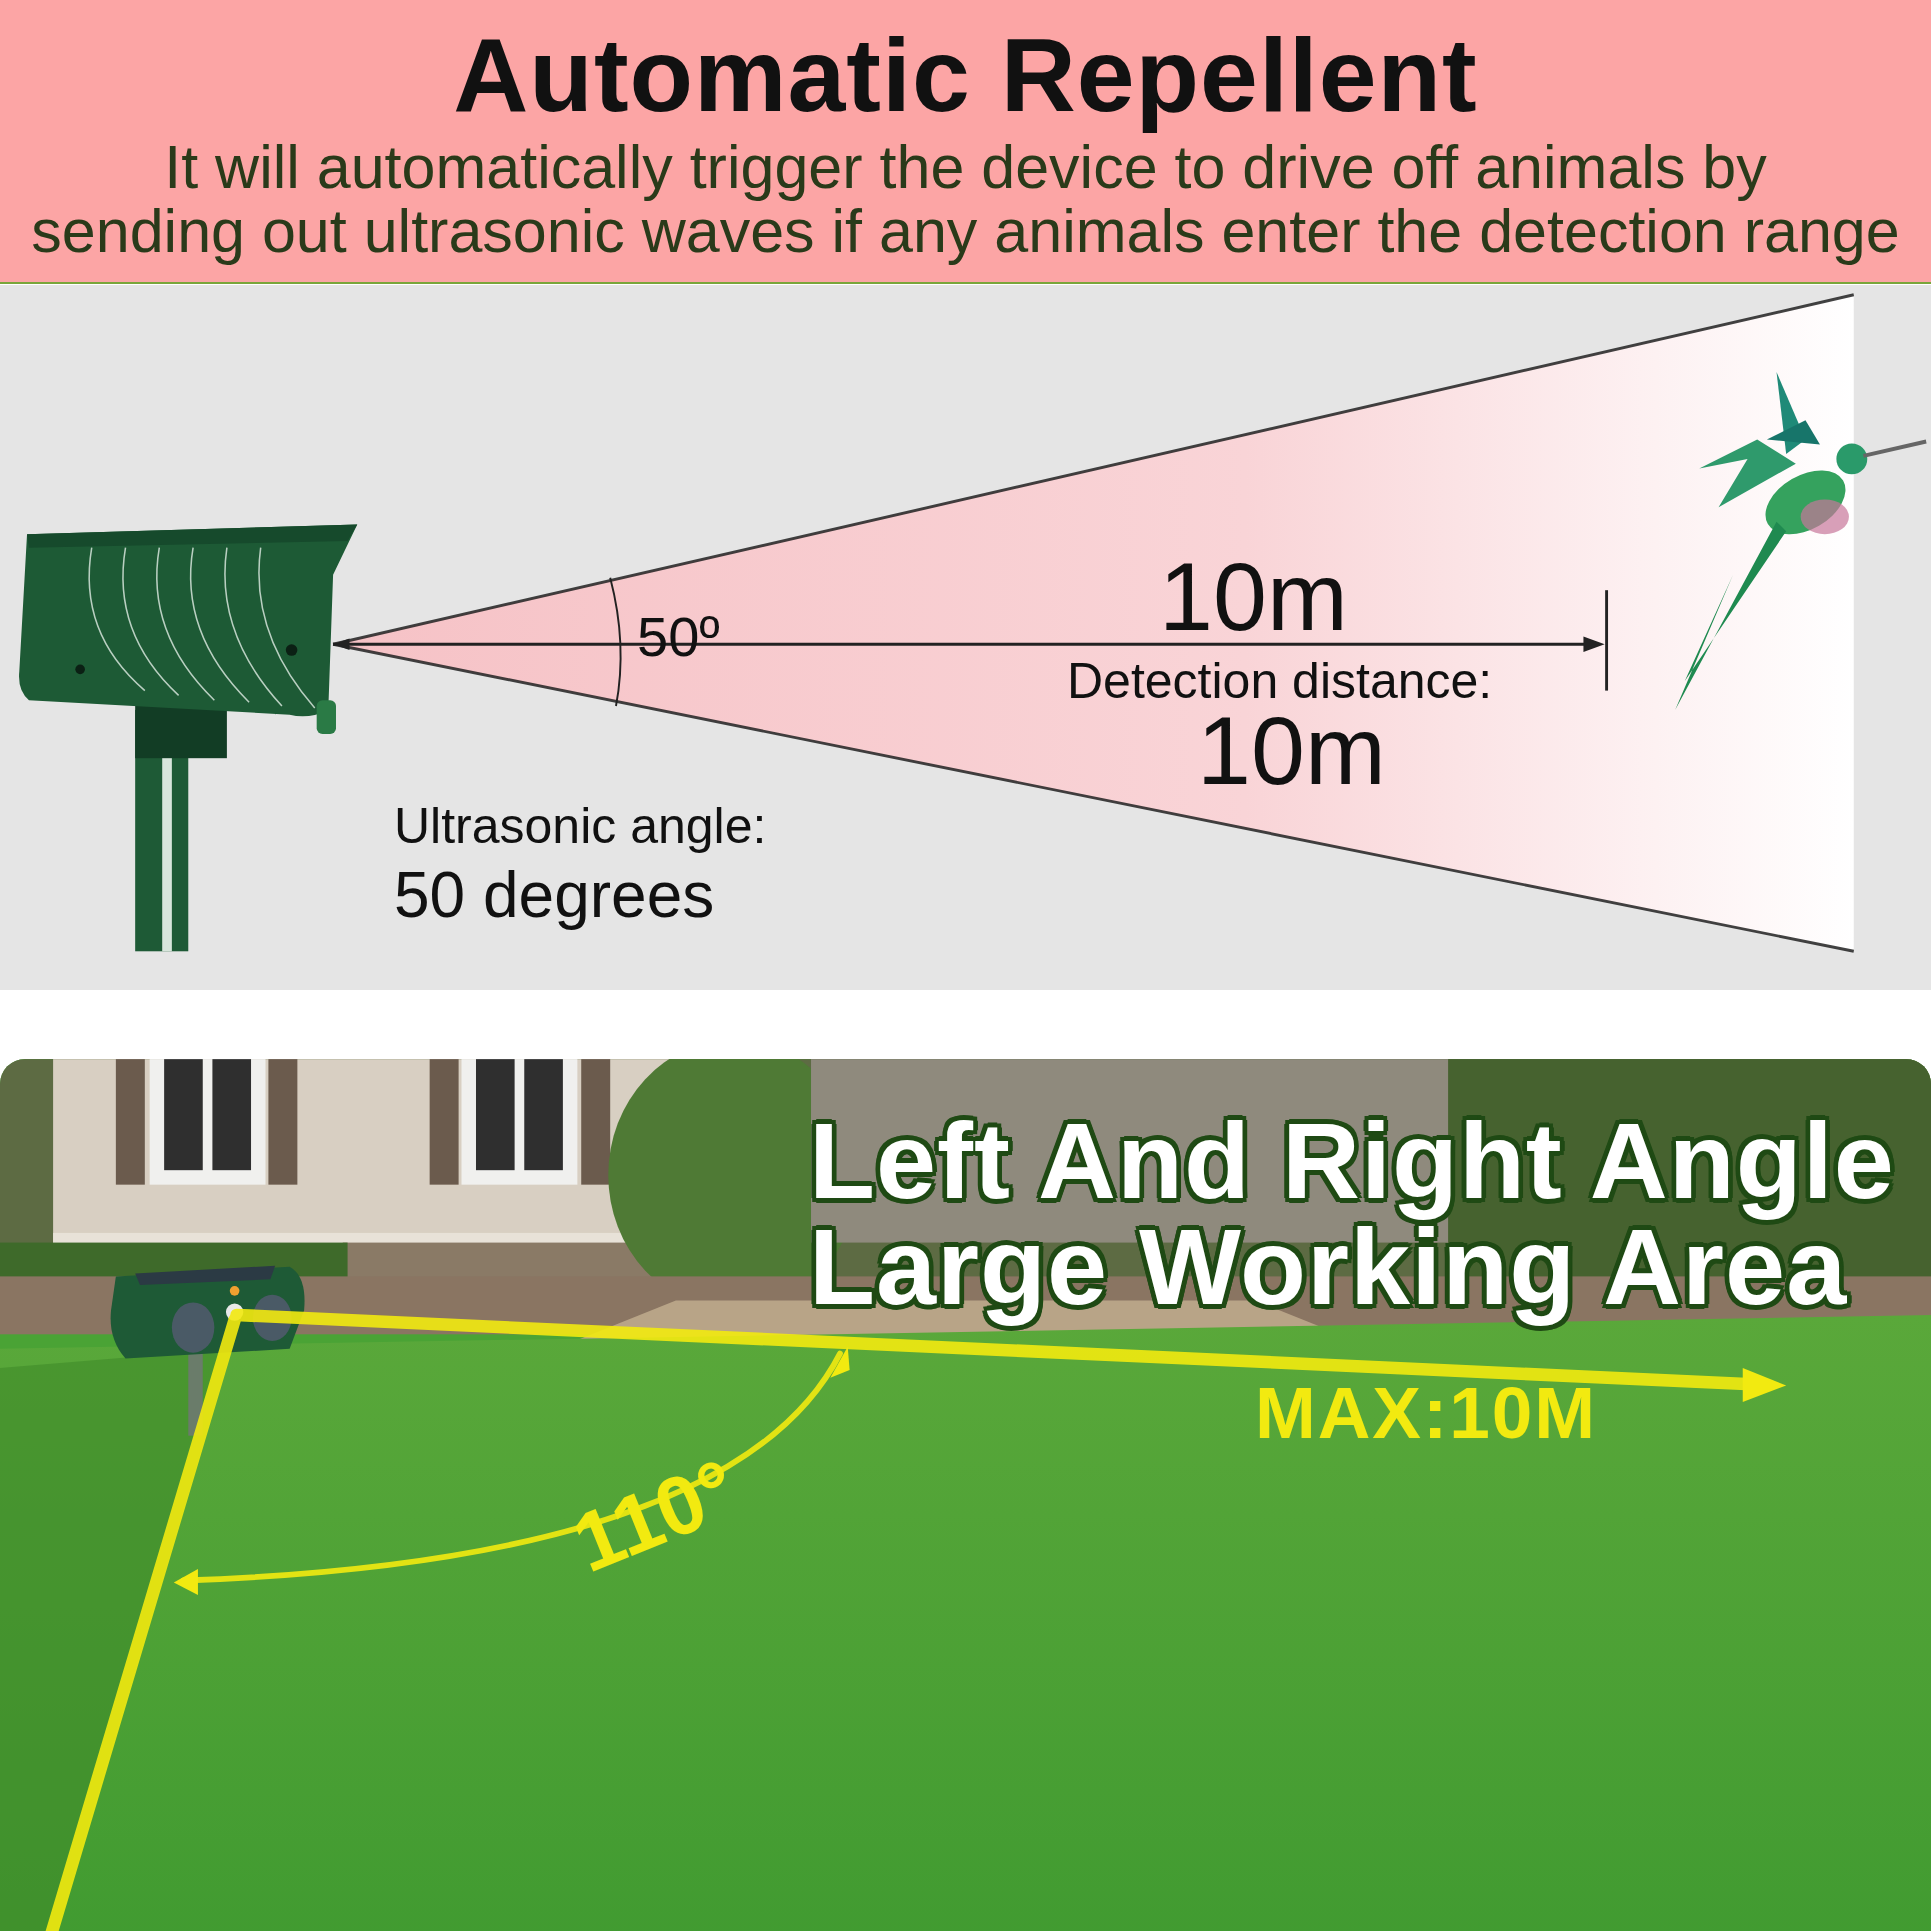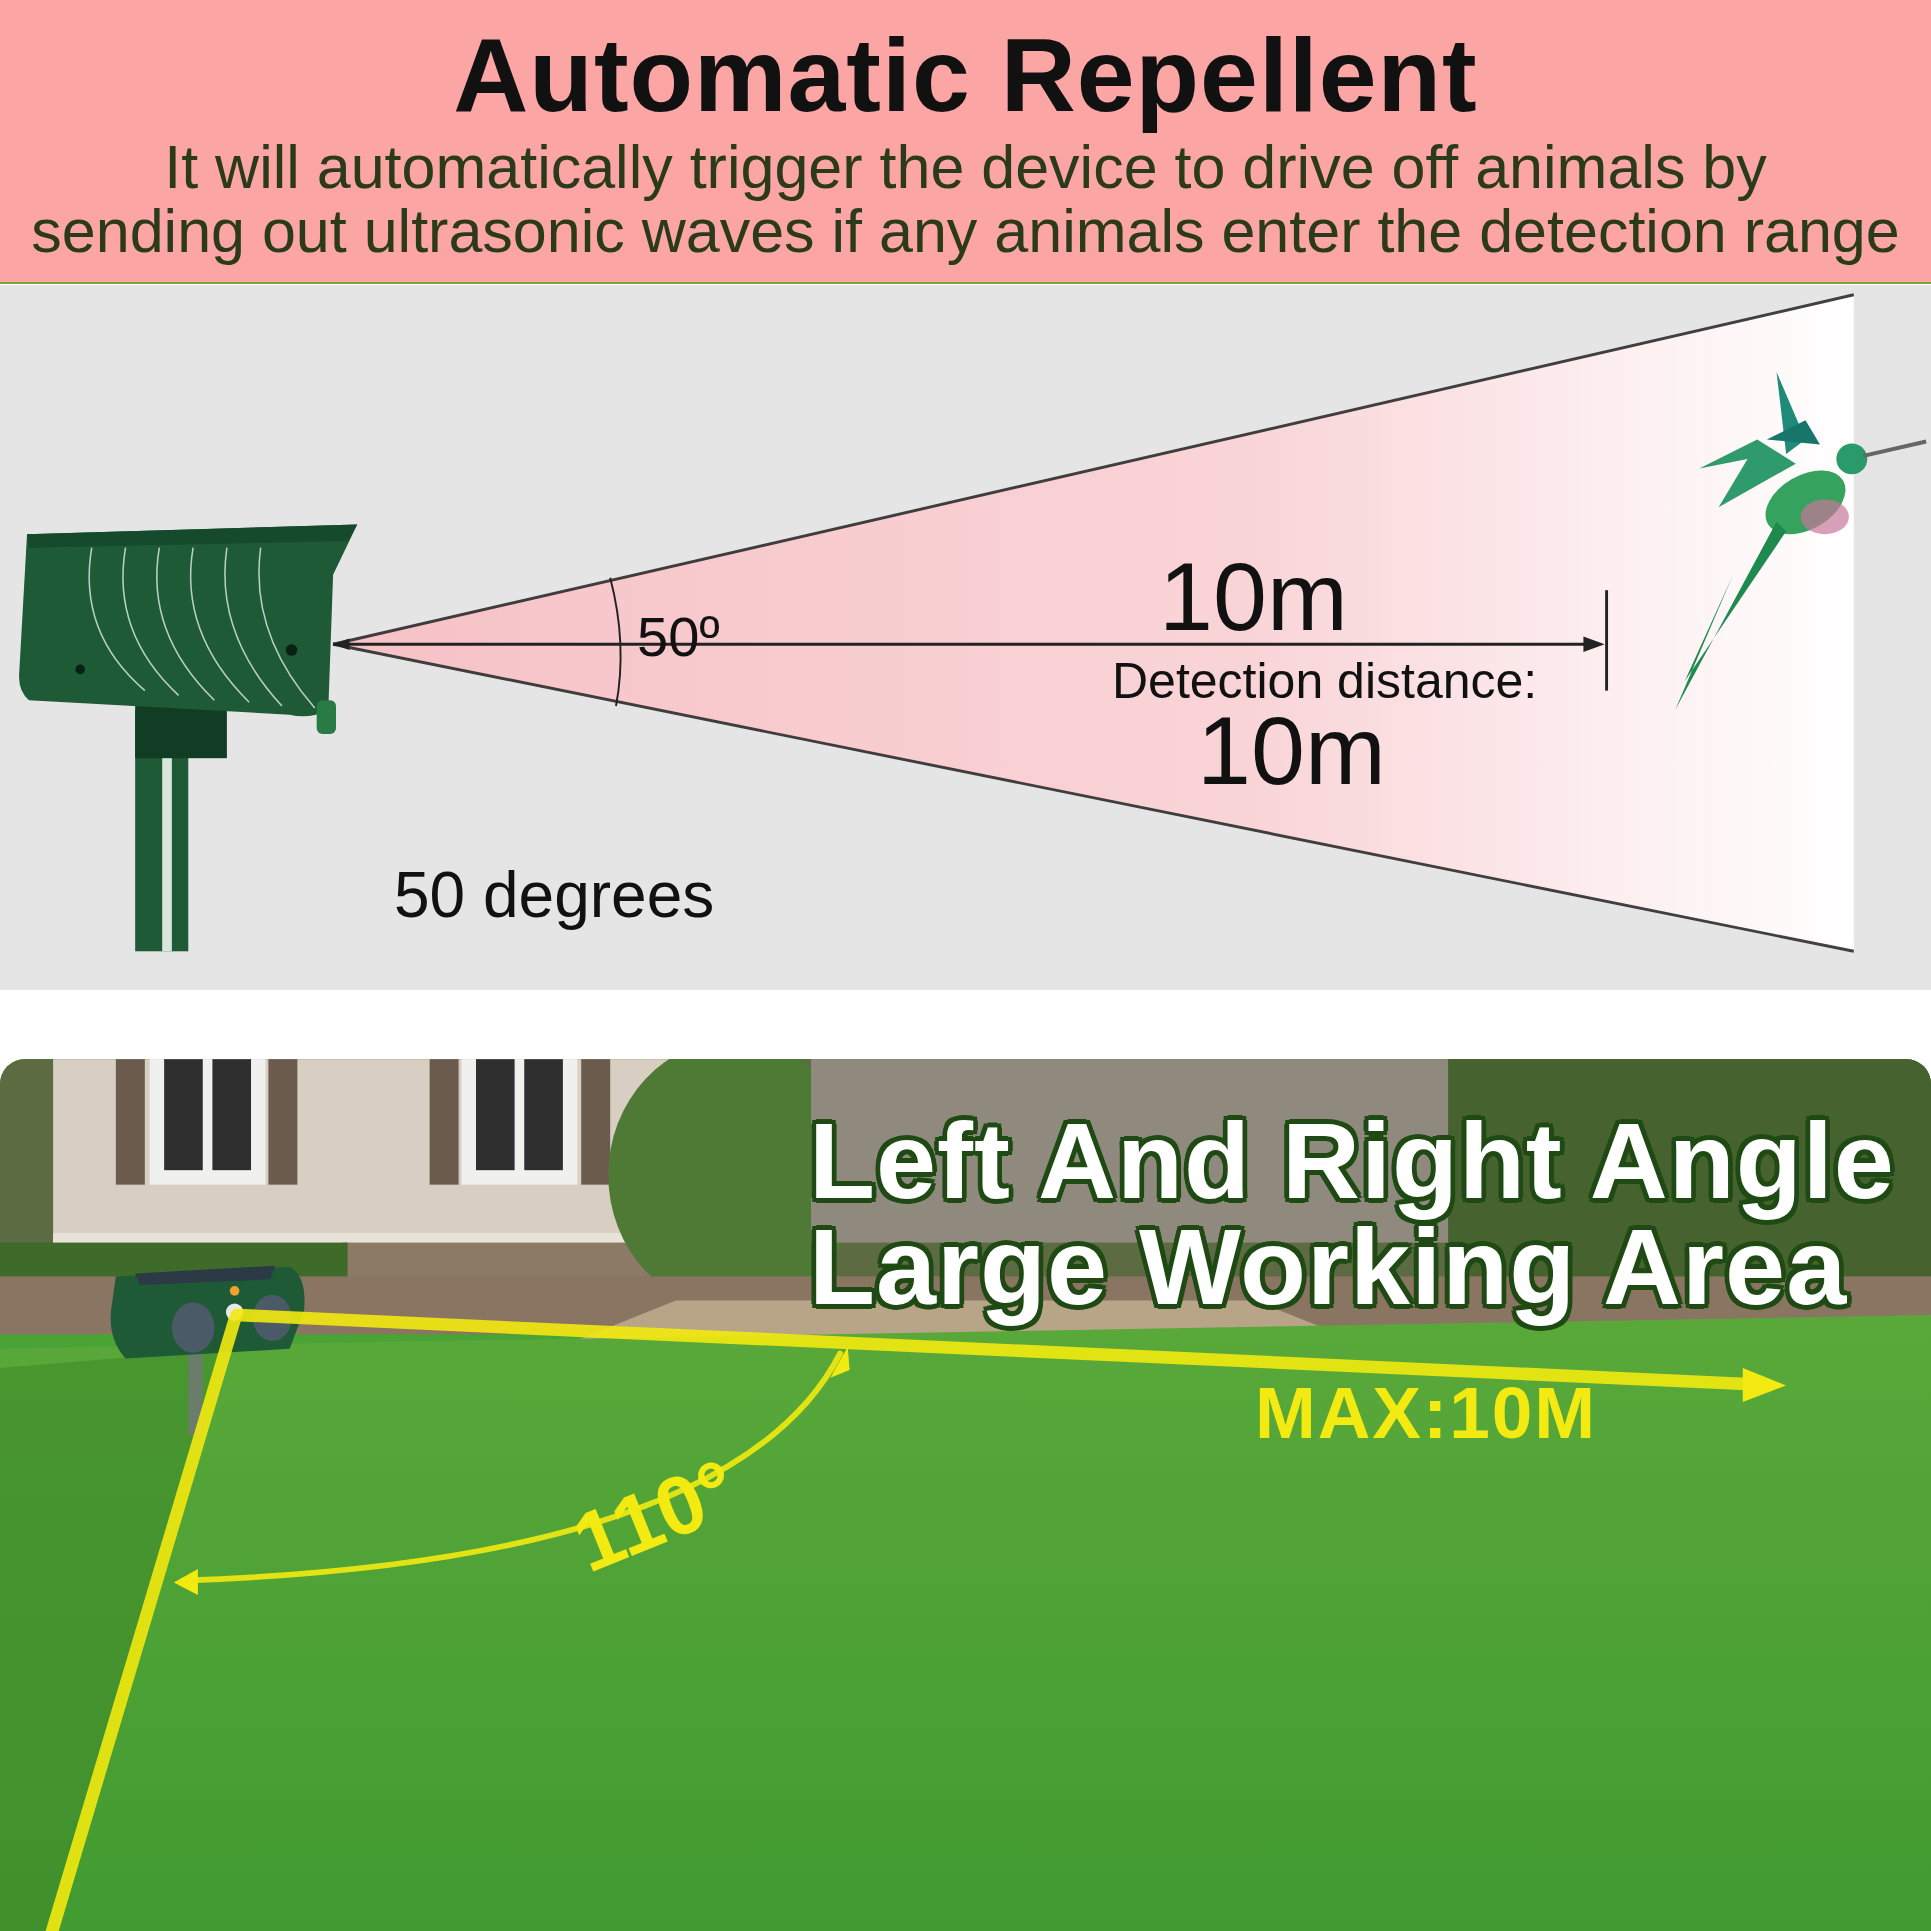--- a/index.html
+++ b/index.html
@@ -18,7 +18,7 @@
   .lbl { position:absolute; color:#111; white-space:nowrap; }
   .angle-lbl { left:637px; top:319px; font-size:56px; }
   .dist-top { left:1159px; top:256px; font-size:97px; }
-  .dist-label { left:1112px; top:367px; font-size:50px; }
+  .dist-label { left:1067px; top:367px; font-size:50px; }
   .dist-bottom { left:1197px; top:410px; font-size:97px; }
   .ultra-label { left:394px; top:512px; font-size:50px; }
   .ultra-value { left:394px; top:573px; font-size:64px; }

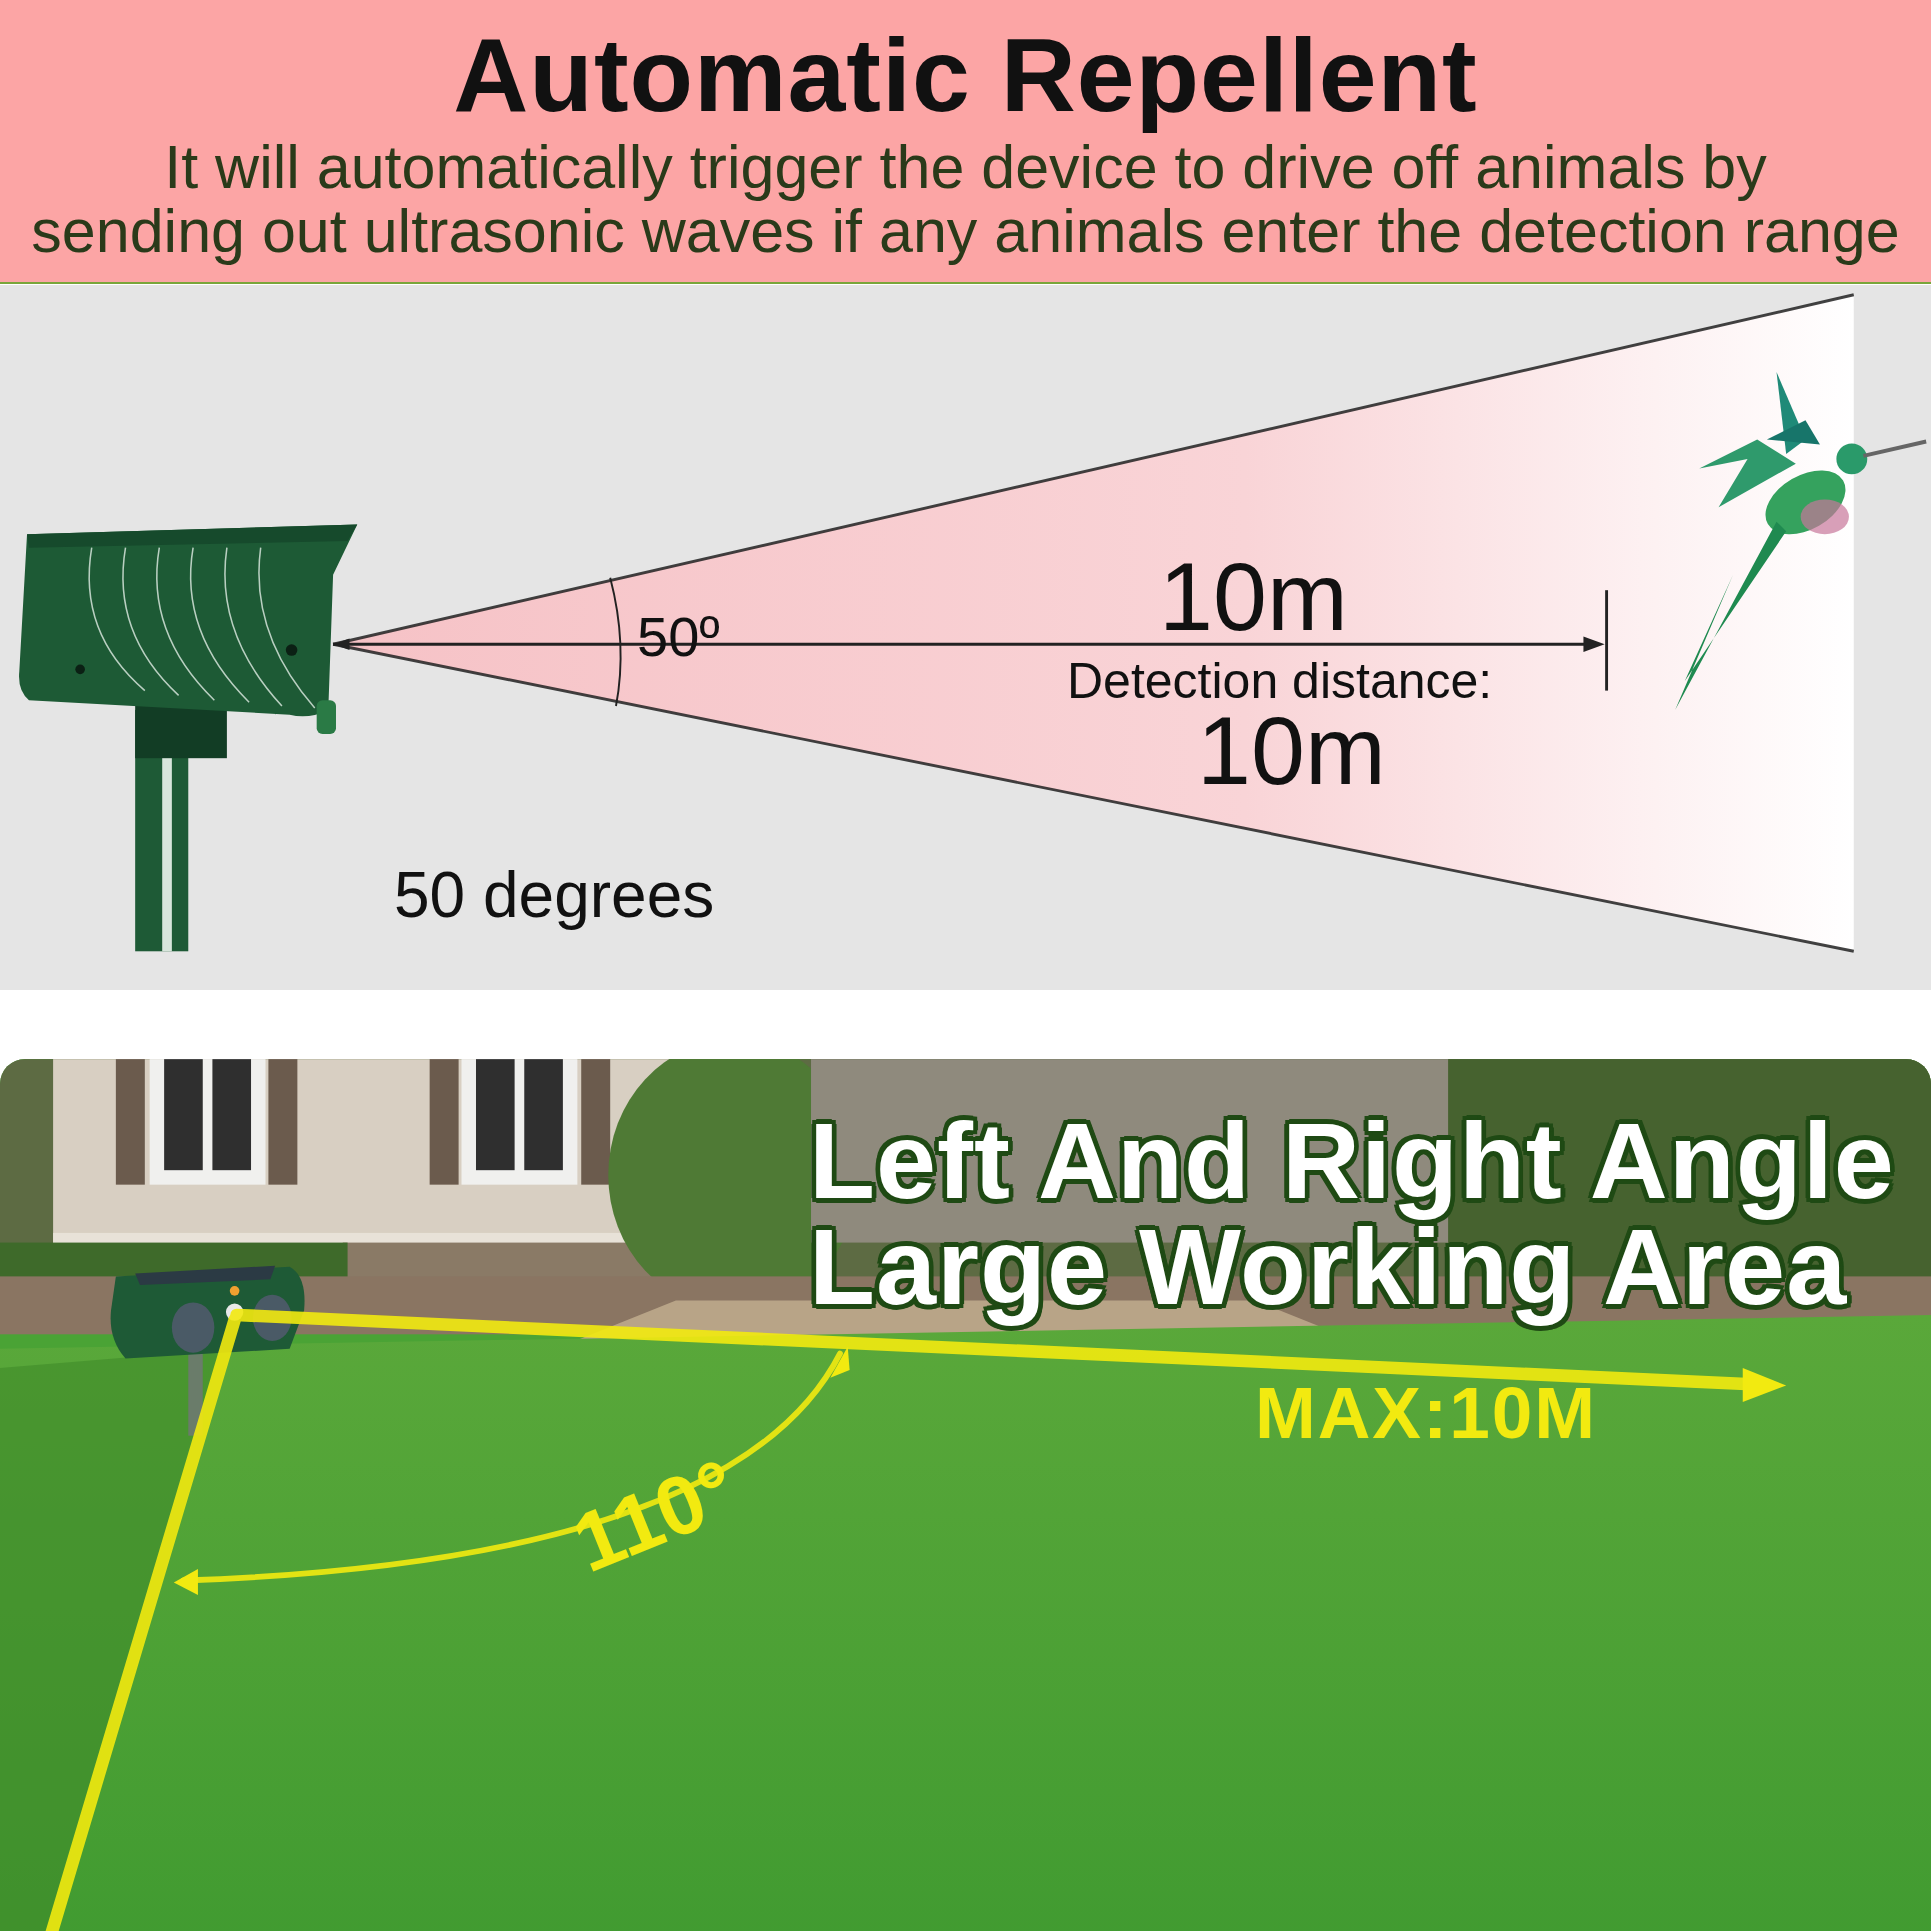--- a/index.html
+++ b/index.html
@@ -100,6 +100,7 @@
   <div class="lbl dist-top">10m</div>
   <div class="lbl dist-label">Detection distance:</div>
   <div class="lbl dist-bottom">10m</div>
+  <div class="lbl ultra-label">Ultrasonic angle:</div>
   <div class="lbl ultra-value">50 degrees</div>
 </div>
 

